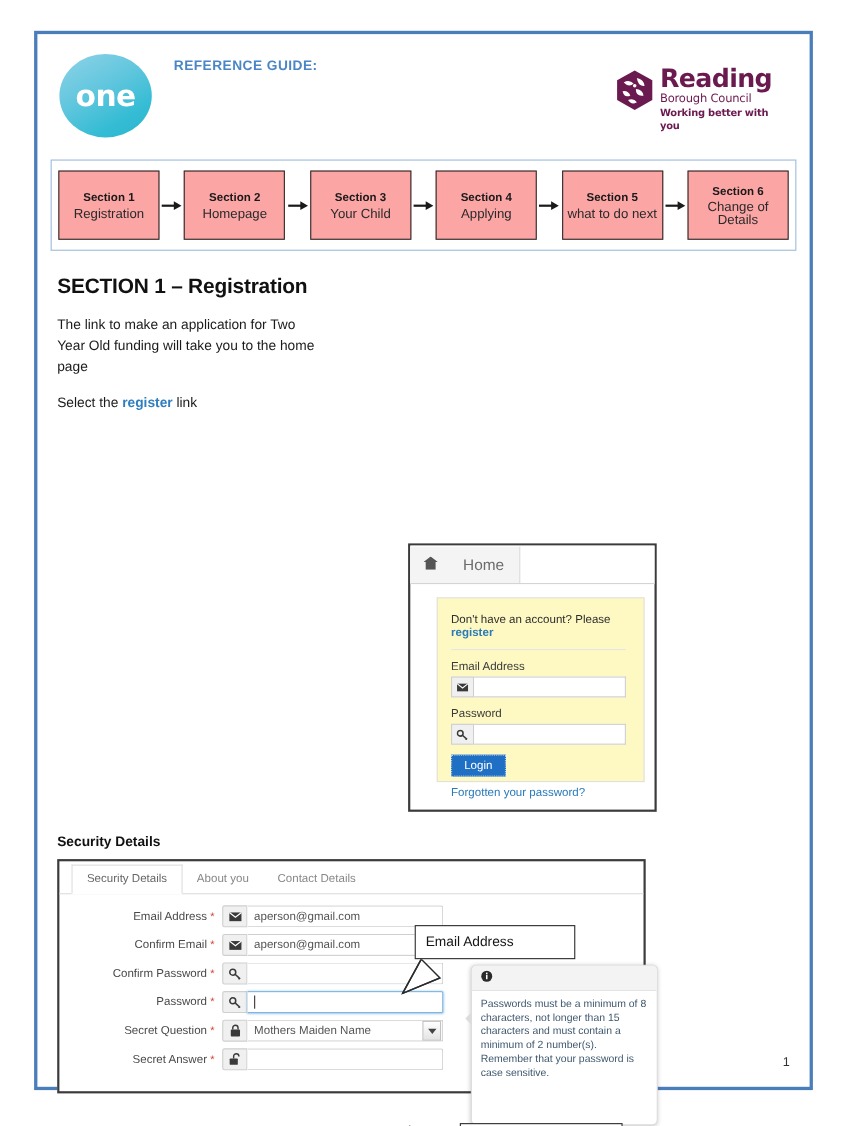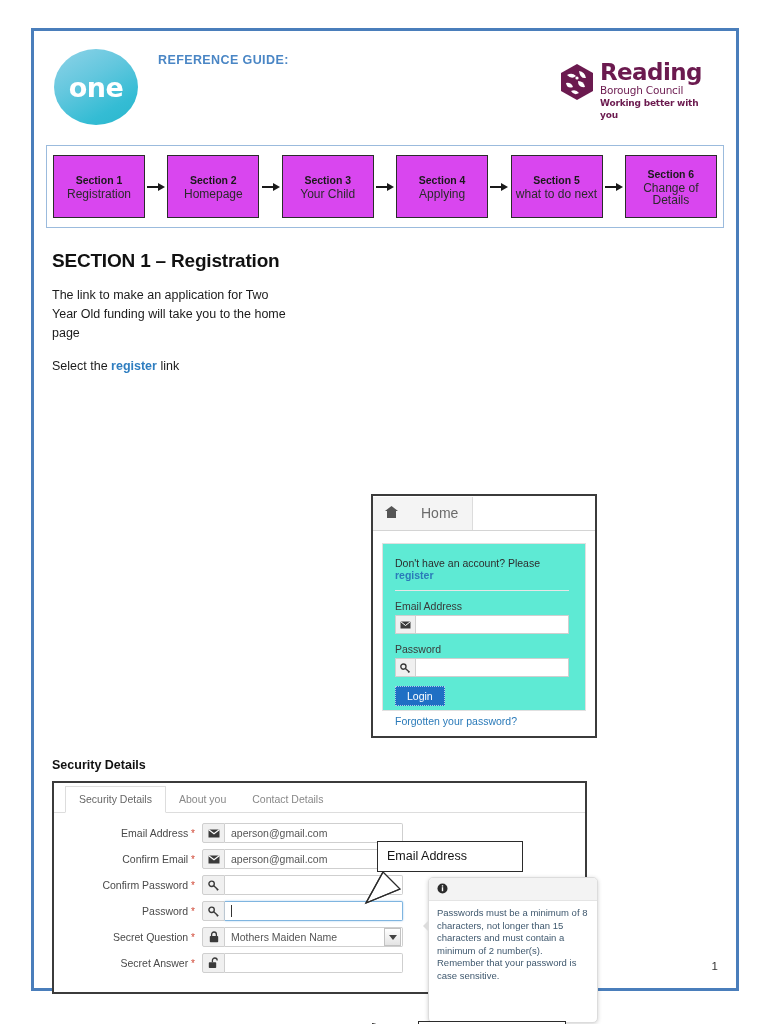--- a/index.html
+++ b/index.html
@@ -121,7 +121,7 @@
     width: 92px;
     height: 63px;
     border: 1px solid #2b2b2b;
-    background: #d946ef;
+    background: #fca5a5;
     display: flex;
     flex-direction: column;
     align-items: center;

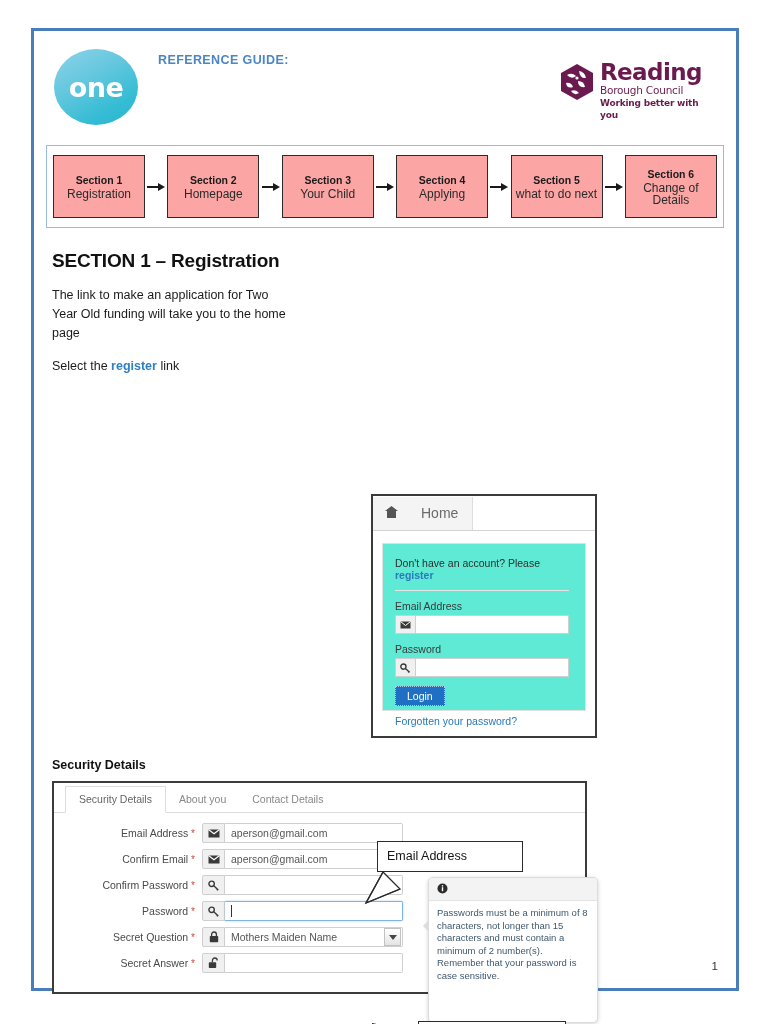--- a/index.html
+++ b/index.html
@@ -214,9 +214,9 @@
     color: #6b6b6b;
   }
   .ls-panel {
-    margin: 12px 9px 9px 9px;
+    margin: 12px 9px 9px 24px;
     border: 1px solid #e0e0e0;
-    background: #5eead4;
+    background: #fef9c3;
     padding: 13px 16px 18px 12px;
     height: 168px;
     box-sizing: border-box;

